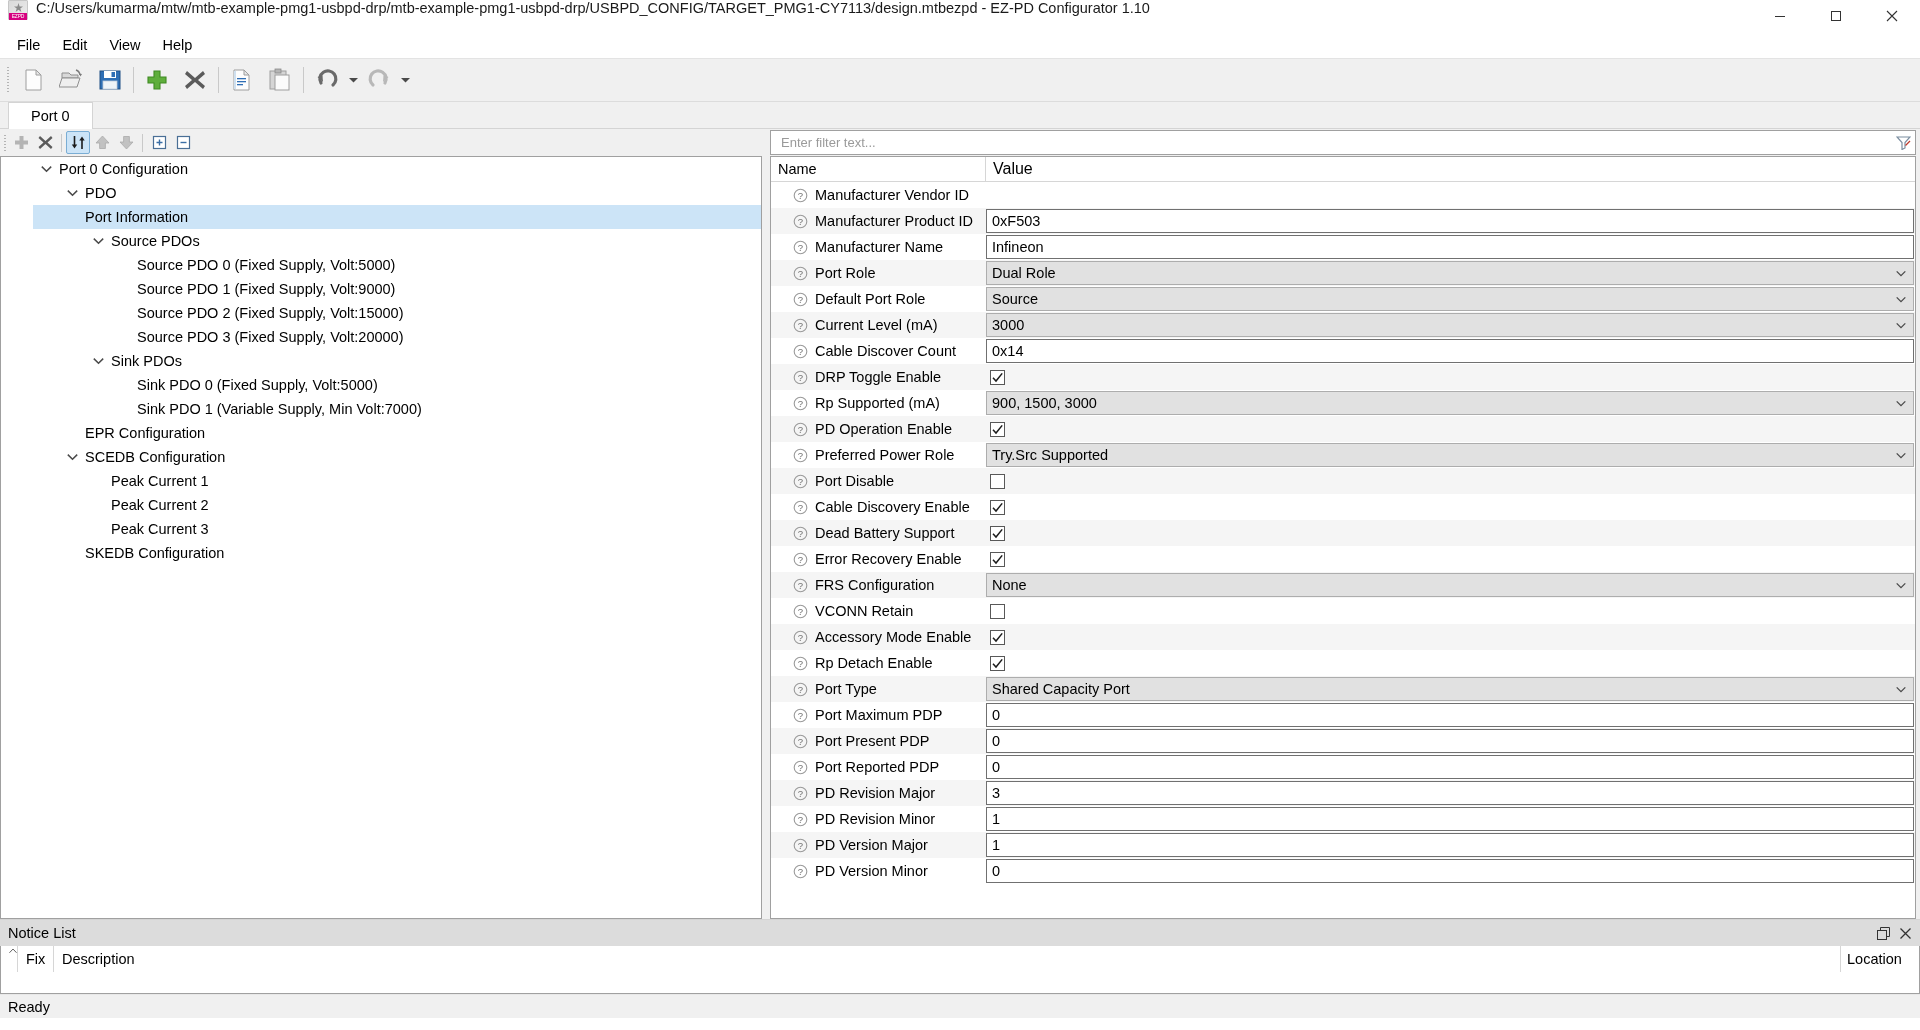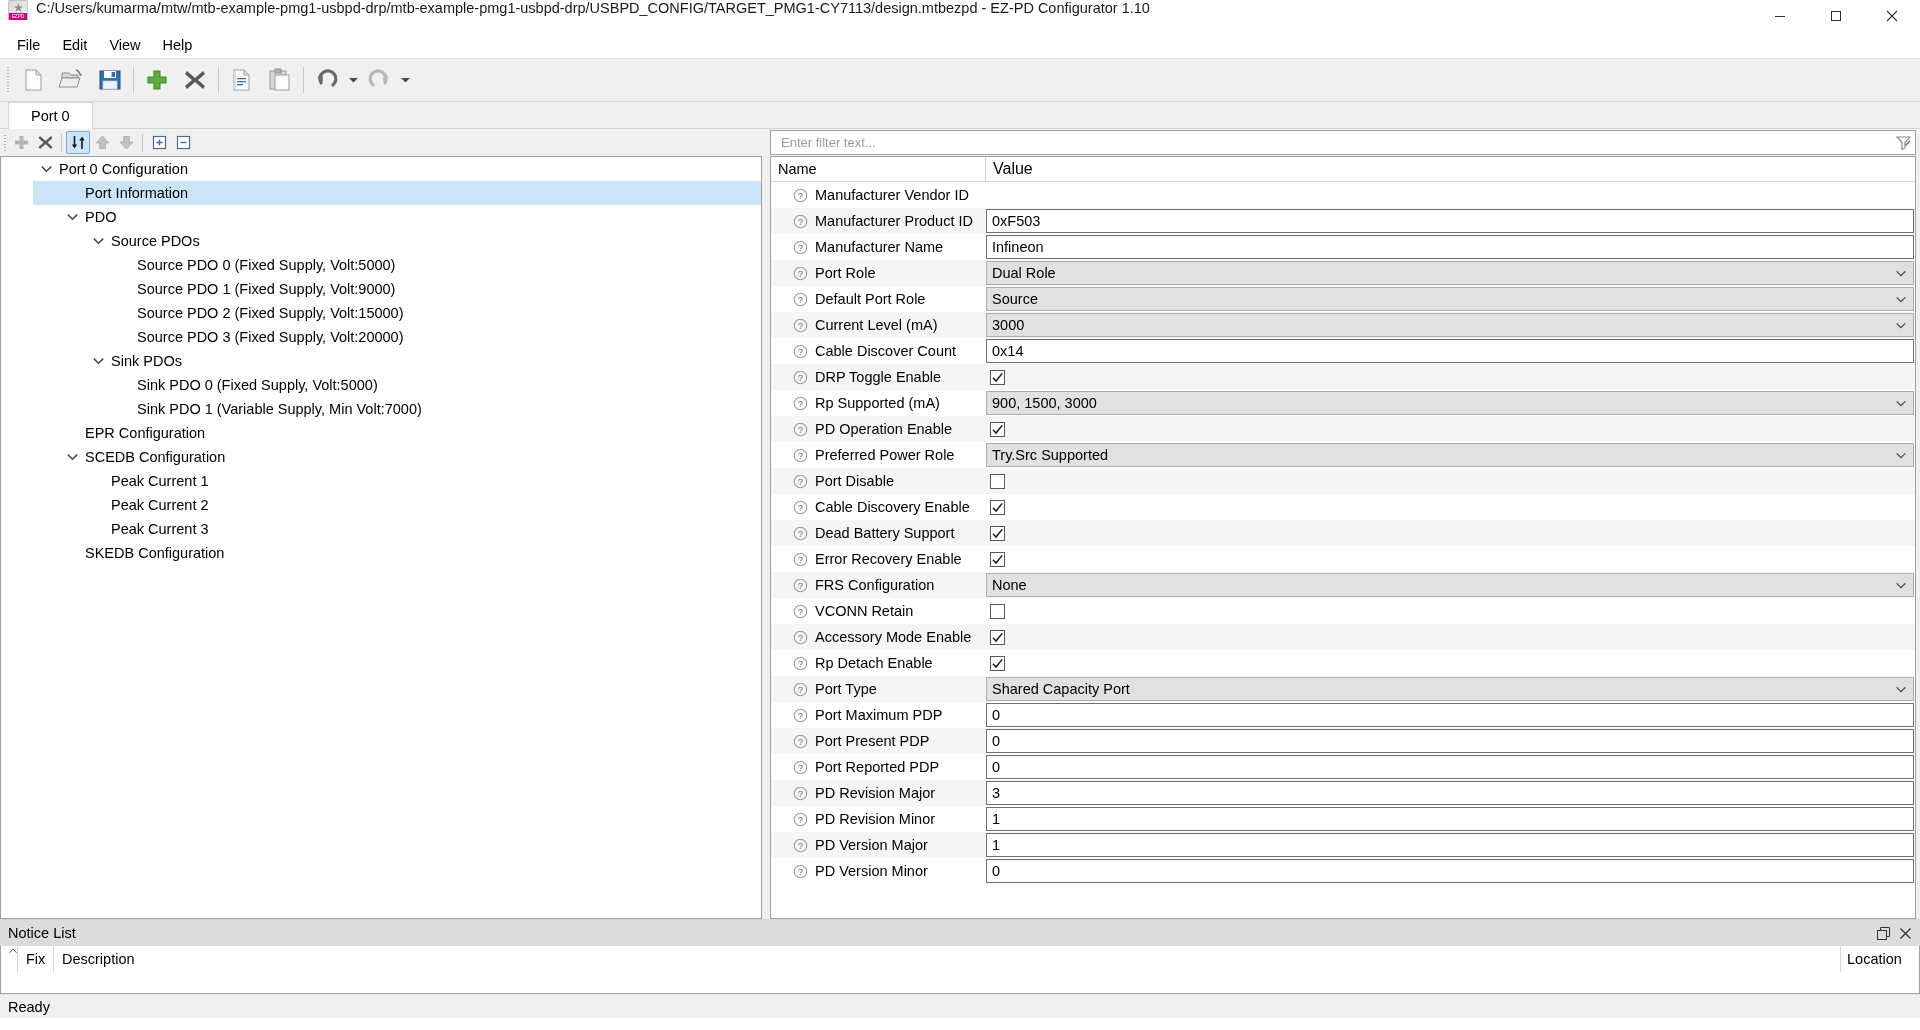--- a/index.html
+++ b/index.html
@@ -601,10 +601,6 @@
           </div>
           <span>Port 0 Configuration</span>
         </div>
-        <div class="tree-row selected">
-          <div class="tw" style="margin-left: 26px;"></div>
-          <span>Port Information</span>
-        </div>
         <div class="tree-row">
           <div class="tw" style="margin-left: 26px;">
             <svg width="11" height="8" viewBox="0 0 11 8" class="chev">
@@ -612,6 +608,10 @@
             </svg>
           </div>
           <span>PDO</span>
+        </div>
+        <div class="tree-row selected">
+          <div class="tw" style="margin-left: 26px;"></div>
+          <span>Port Information</span>
         </div>
         <div class="tree-row">
           <div class="tw" style="margin-left: 52px;">

